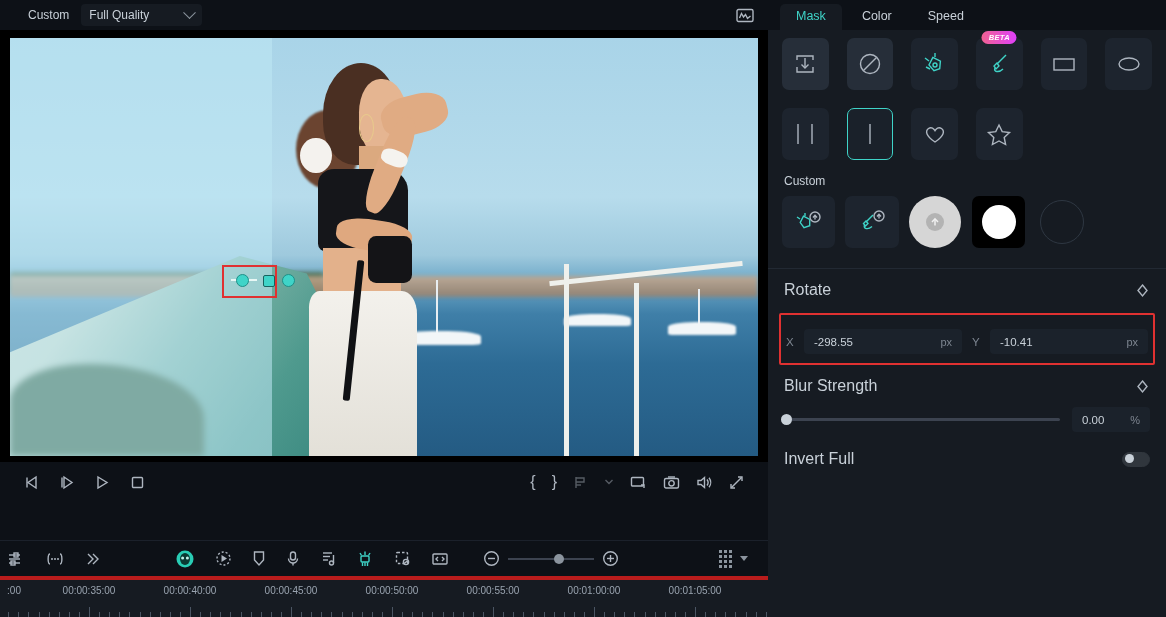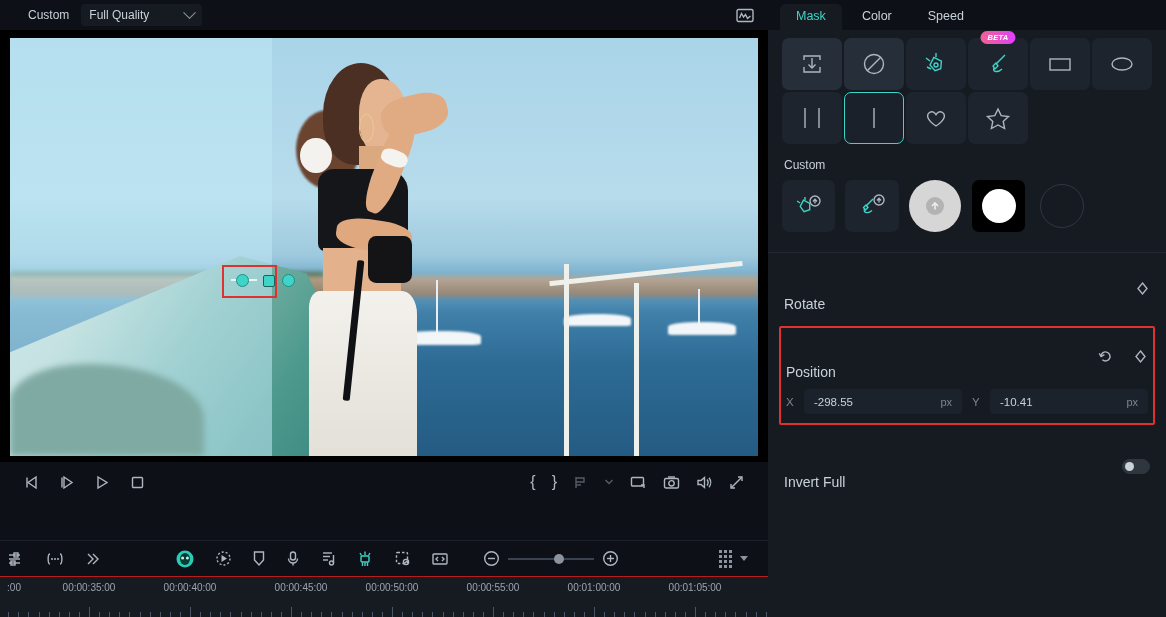--- a/index.html
+++ b/index.html
@@ -126,7 +126,7 @@
 
   .panel-body { flex: 1; overflow: hidden; position: relative; }
 
-  .grid-shapes { display: grid; grid-template-columns: repeat(6, 1fr); gap: 2px; padding: 8px 14px 0 14px; }
+  .grid-shapes { display: grid; grid-template-columns: repeat(6, 1fr); gap: 18px; padding: 8px 14px 0 14px; }
   .shape-cell { height: 52px; background: #1d242e; border-radius: 7px; display: flex; align-items: center; justify-content: center; position: relative; }
   .shape-cell.lighter { background: #262e39; }
   .shape-cell.sel { border: 1.5px solid #3fd4c8; background: #1a212a; }

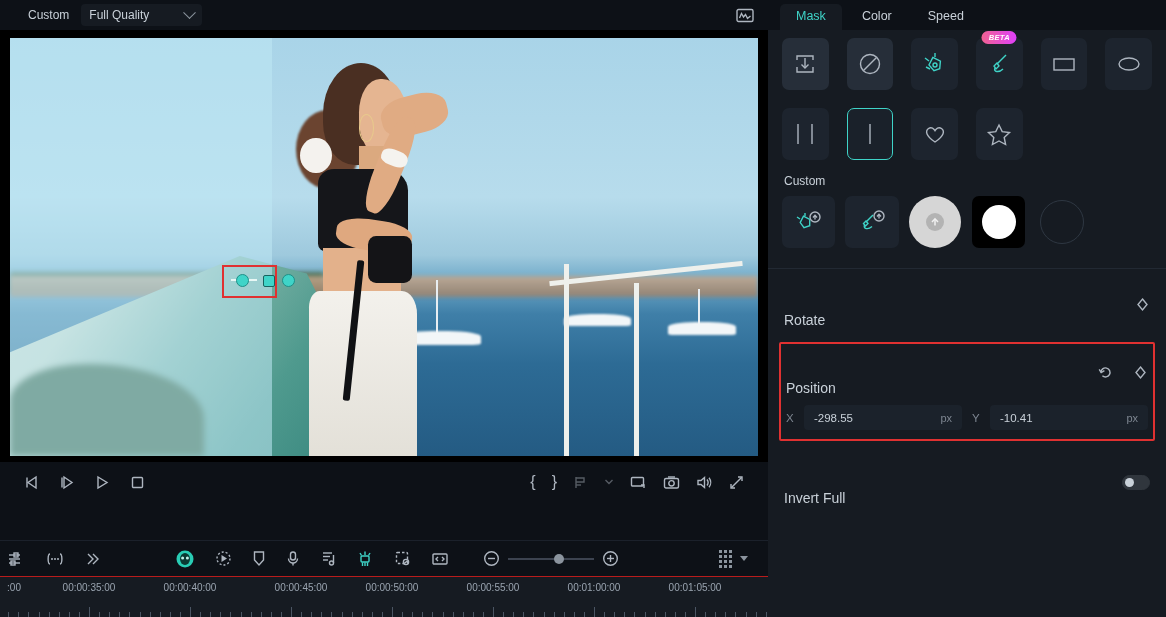--- a/index.html
+++ b/index.html
@@ -159,7 +159,7 @@
 
   .sec { padding: 12px 16px 0 16px; }
   .sec-head { display: flex; align-items: center; }
-  .sec-label { font-size: 14px; color: #c9d1d9; margin-top: 31px; }
+  .sec-label { font-size: 16px; color: #c9d1d9; }
   .sec-acts { margin-left: auto; display: flex; align-items: center; gap: 20px; }
 
   .rot-row { display: flex; align-items: center; gap: 12px; margin-top: 10px; }

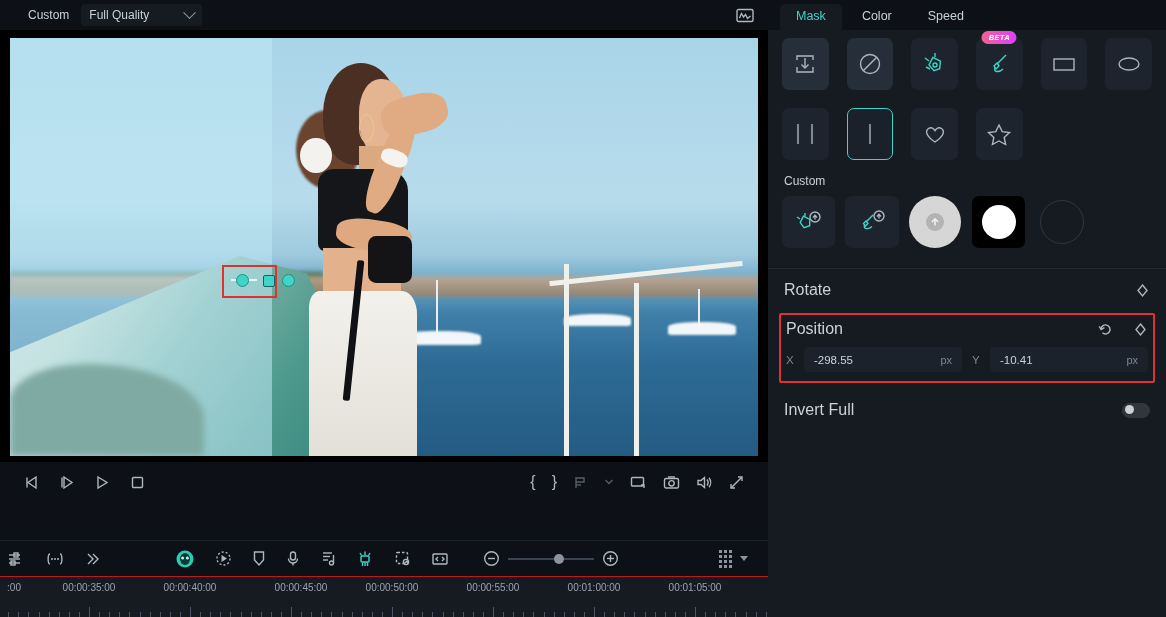--- a/index.html
+++ b/index.html
@@ -685,22 +685,6 @@
       </div>
 
       <div class="pos-wrap">
-        <div class="sec-head">
-          <span class="sec-label">Position</span>
-          <div class="sec-acts">
-            <span>
-              <svg width="15" height="15" viewBox="0 0 15 15">
-                  <path class="ic" d="M3 7.5a4.5 4.5 0 1 1 1.4 3.2"></path>
-                  <polyline class="ic" points="1.2,4.3 3.2,7.6 6.4,5.6"></polyline>
-                </svg>
-            </span>
-            <span>
-              <svg width="15" height="15" viewBox="0 0 15 15">
-                  <polygon class="ic" points="7.5,2 12,7.5 7.5,13 3,7.5"></polygon>
-                </svg>
-            </span>
-          </div>
-        </div>
         <div class="xy-row">
           <span class="xy-lab">X</span>
           <div class="xy-field">

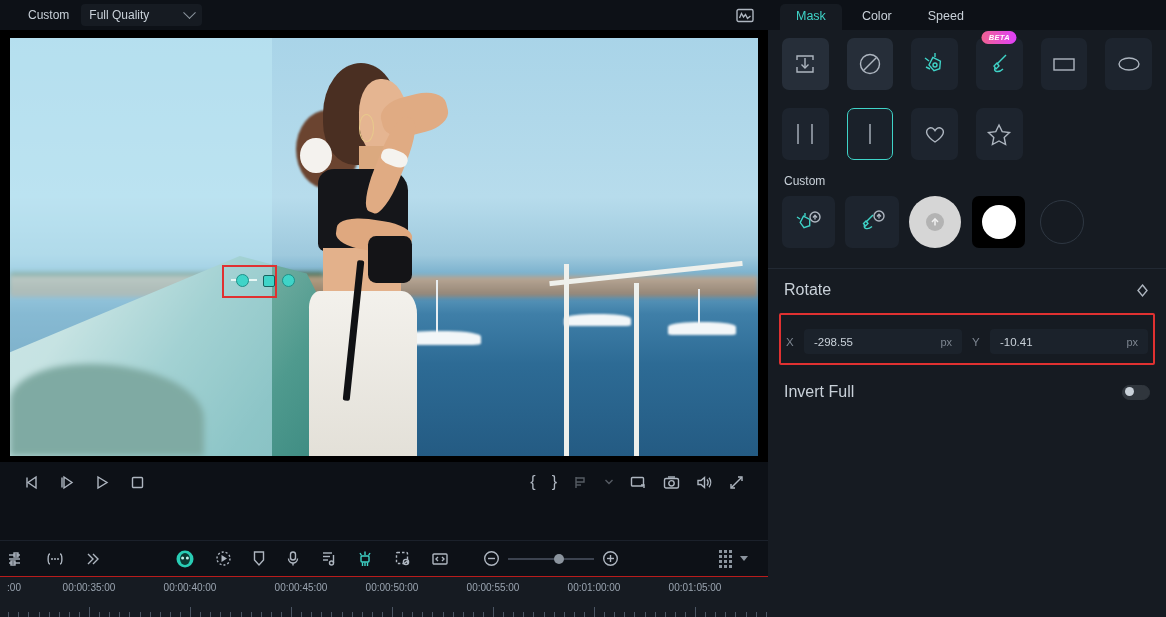--- a/index.html
+++ b/index.html
@@ -699,6 +699,27 @@
         </div>
       </div>
 
+      <div class="sec">
+        <div class="sec-head">
+          <span class="sec-label">Blur Strength</span>
+          <div class="sec-acts">
+            <span>
+              <svg width="15" height="15" viewBox="0 0 15 15">
+                  <polygon class="ic" points="7.5,2 12,7.5 7.5,13 3,7.5"></polygon>
+                </svg>
+            </span>
+          </div>
+        </div>
+        <div class="blur-row">
+          <div class="blur-track">
+            <div class="blur-knob"></div>
+          </div>
+          <div class="blur-field">
+            <span class="xy-val">0.00</span>
+            <span class="xy-unit">%</span>
+          </div>
+        </div>
+      </div>
 
       <div class="invert-row">
         <span class="sec-label">Invert Full</span>

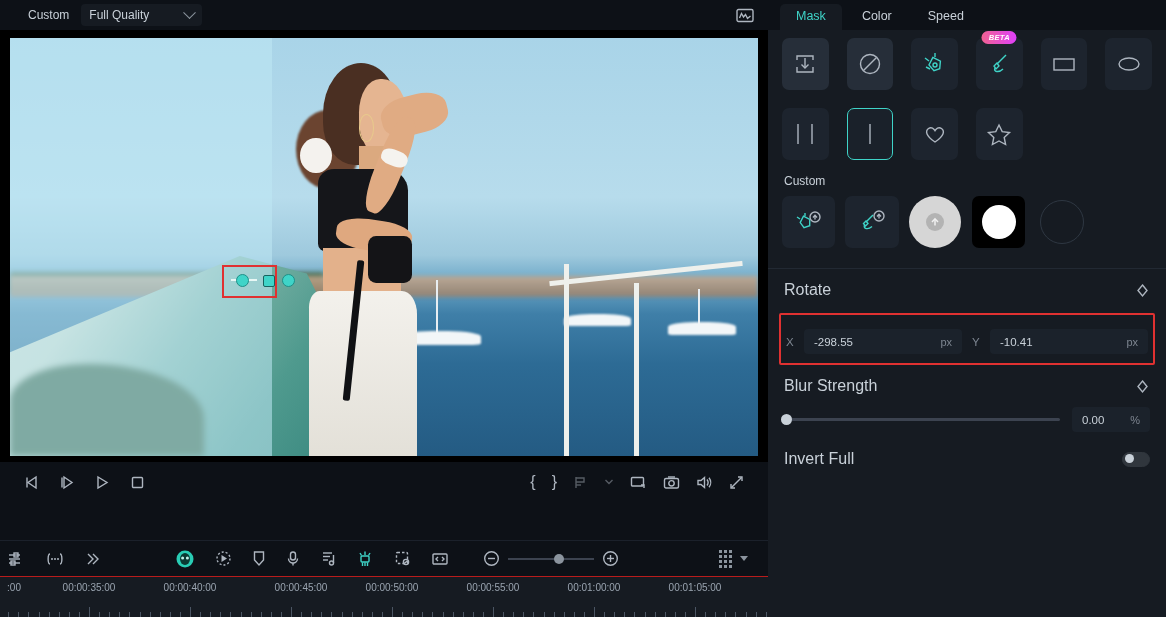--- a/index.html
+++ b/index.html
@@ -111,7 +111,7 @@
   .tri-down { width: 0; height: 0; border-left: 4px solid transparent; border-right: 4px solid transparent; border-top: 5px solid #8b949e; }
 
   
-  .ruler { flex: 1; background: #161b22; position: relative; border-top: 1px solid #b91c1c; overflow: hidden; }
+  .ruler { flex: 1; background: #161b22; position: relative; border-top: 4px solid #b91c1c; overflow: hidden; }
   .r-label { position: absolute; top: 5px; font-size: 10px; color: #9aa4b0; transform: translateX(-50%); white-space: nowrap; }
   .r-tick { position: absolute; bottom: 0; width: 1px; background: #4b5563; }
 

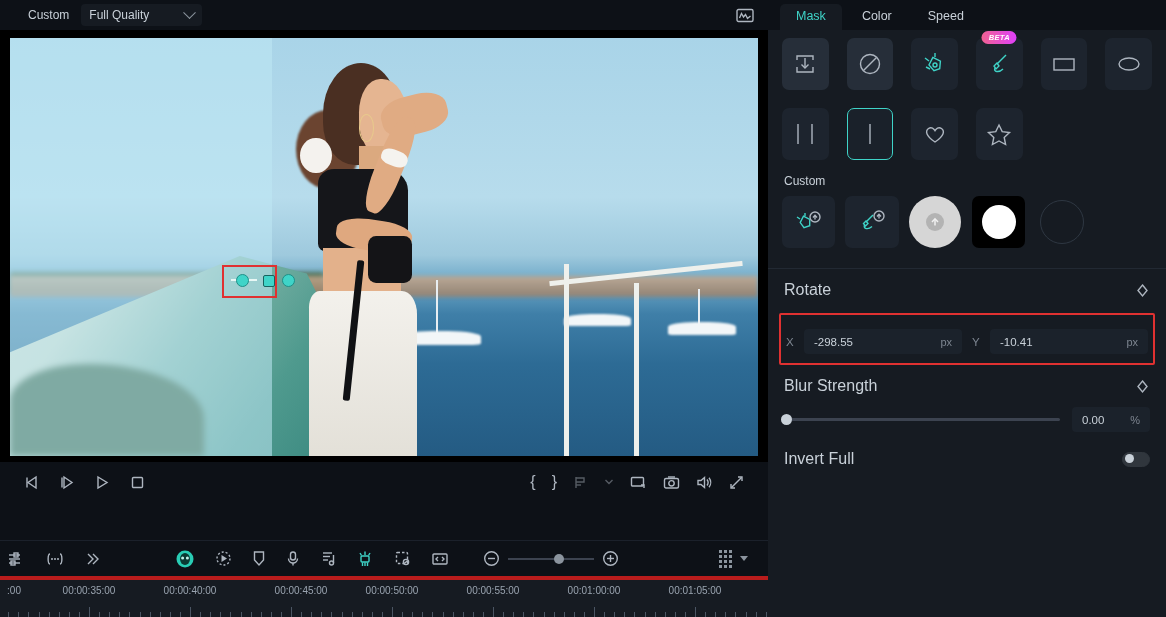--- a/index.html
+++ b/index.html
@@ -465,7 +465,7 @@
       <div class="r-label" style="left:14px">:00</div>
       <div class="r-label" style="left:89px">00:00:35:00</div>
       <div class="r-label" style="left:190px">00:00:40:00</div>
-      <div class="r-label" style="left:301px">00:00:45:00</div>
+      <div class="r-label" style="left:291px">00:00:45:00</div>
       <div class="r-label" style="left:392px">00:00:50:00</div>
       <div class="r-label" style="left:493px">00:00:55:00</div>
       <div class="r-label" style="left:594px">00:01:00:00</div>

